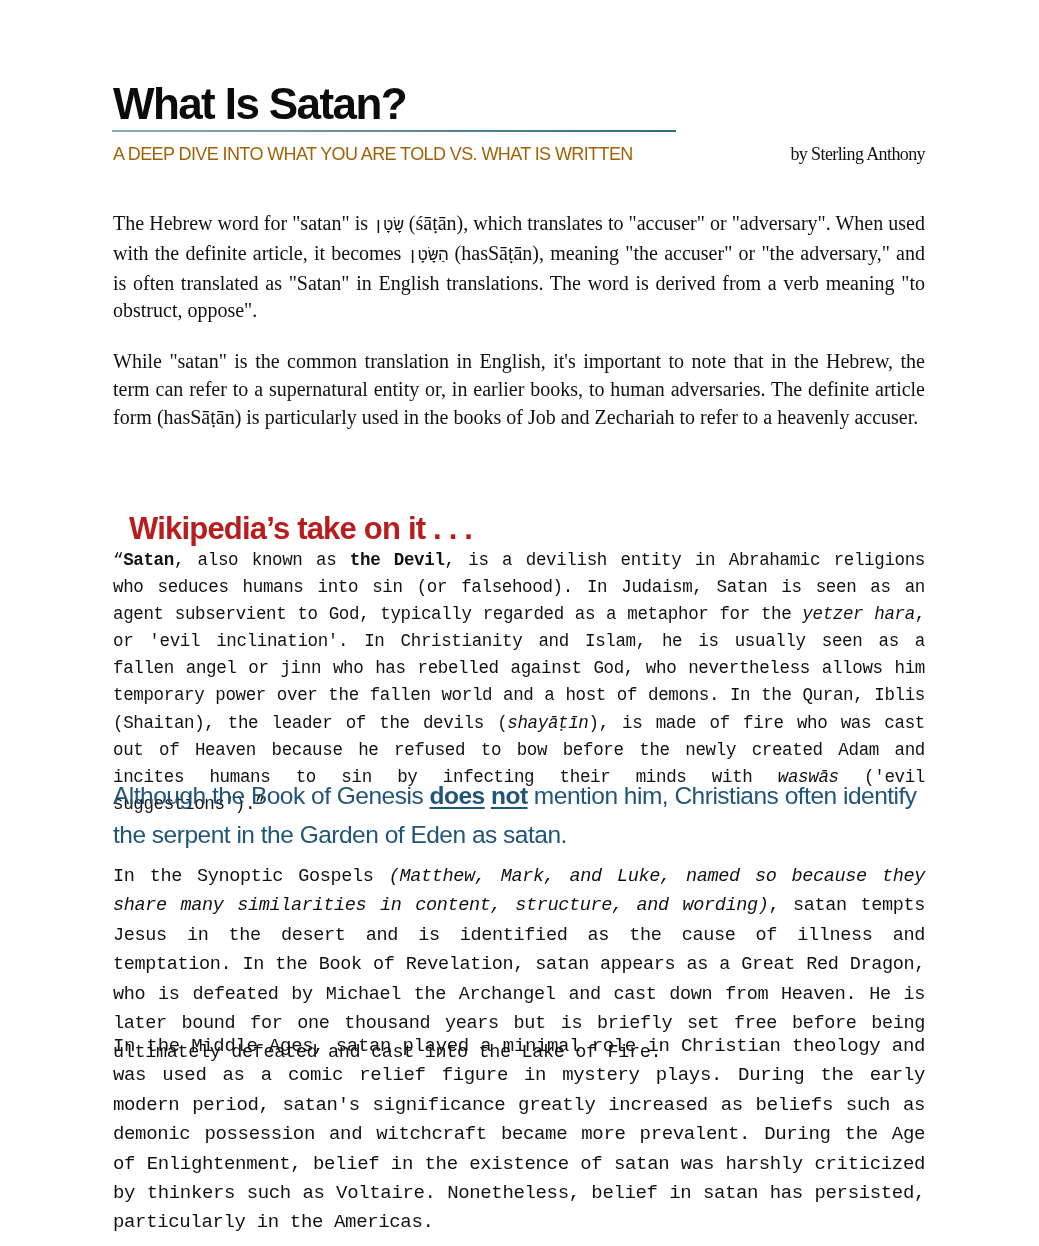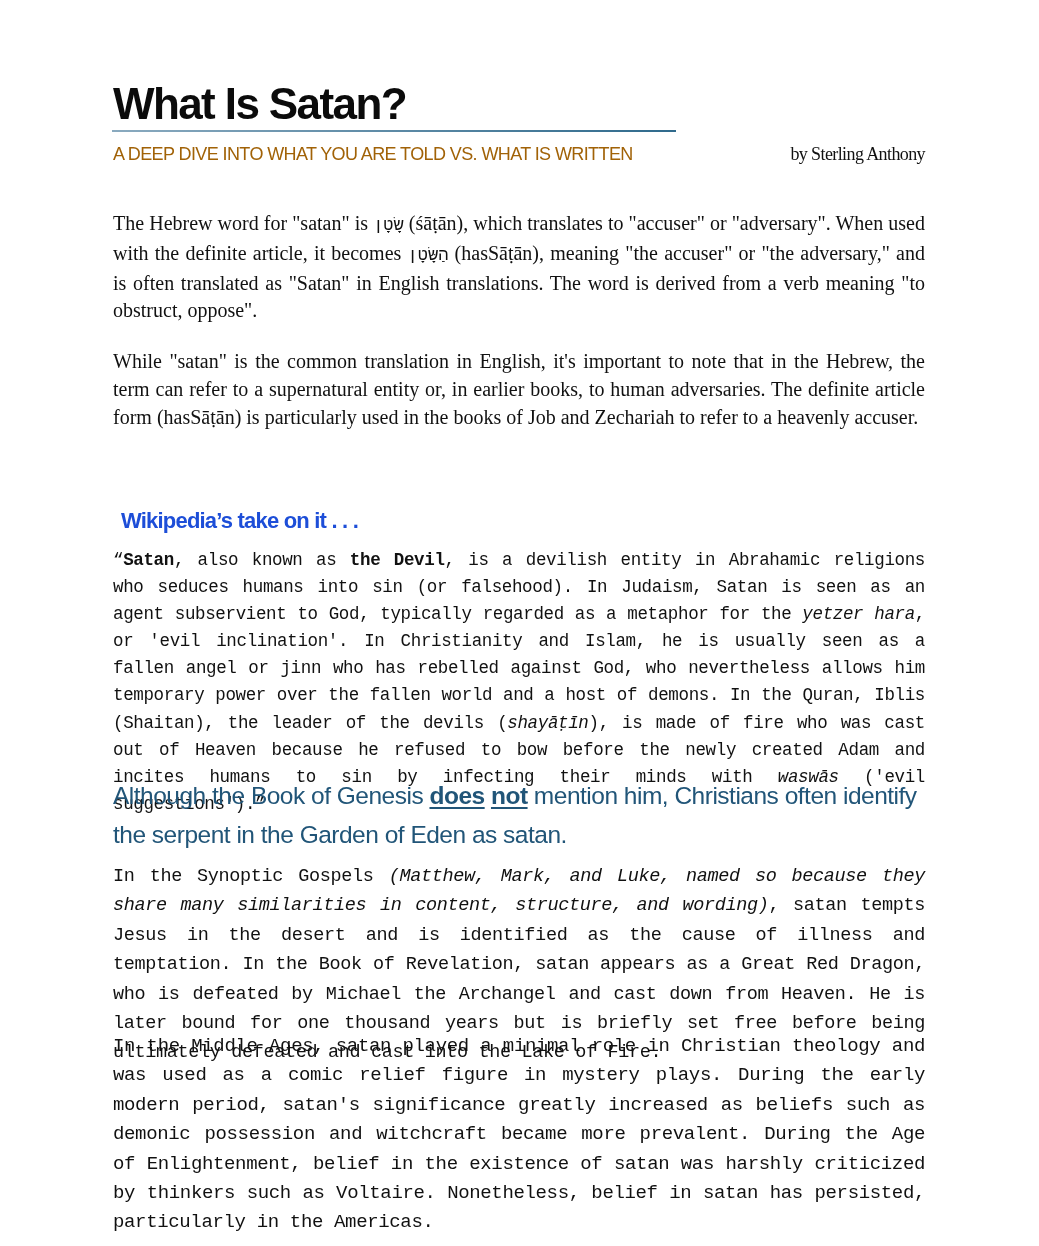--- a/index.html
+++ b/index.html
@@ -84,12 +84,12 @@
       position: absolute;
       left: 0;
       top: 493px;
-      margin: 8px;
+      margin: 16px;
       font-family: "Liberation Sans", sans-serif;
       font-weight: bold;
-      font-size: 22px;
+      font-size: 31px;
       letter-spacing: -0.8px;
-      color: #1d4ed8;
+      color: #b91c1c;
       line-height: 40px;
       white-space: nowrap;
     }

